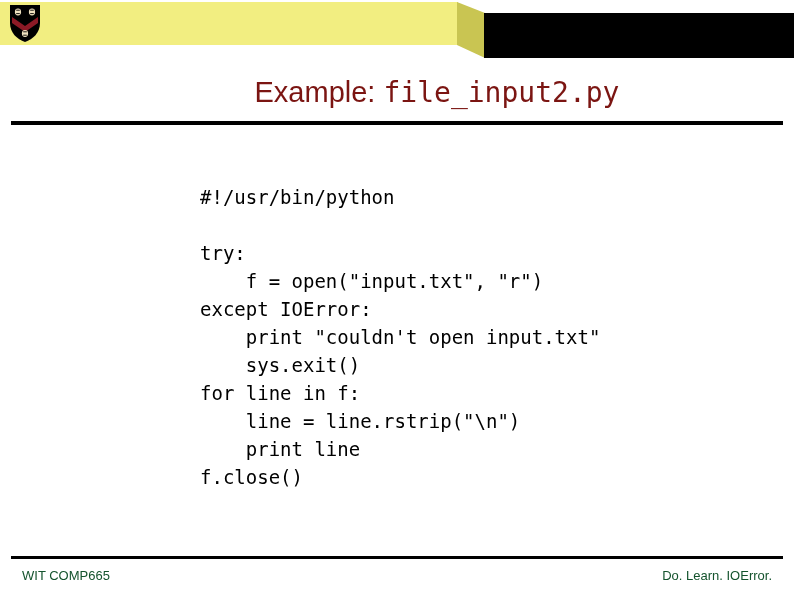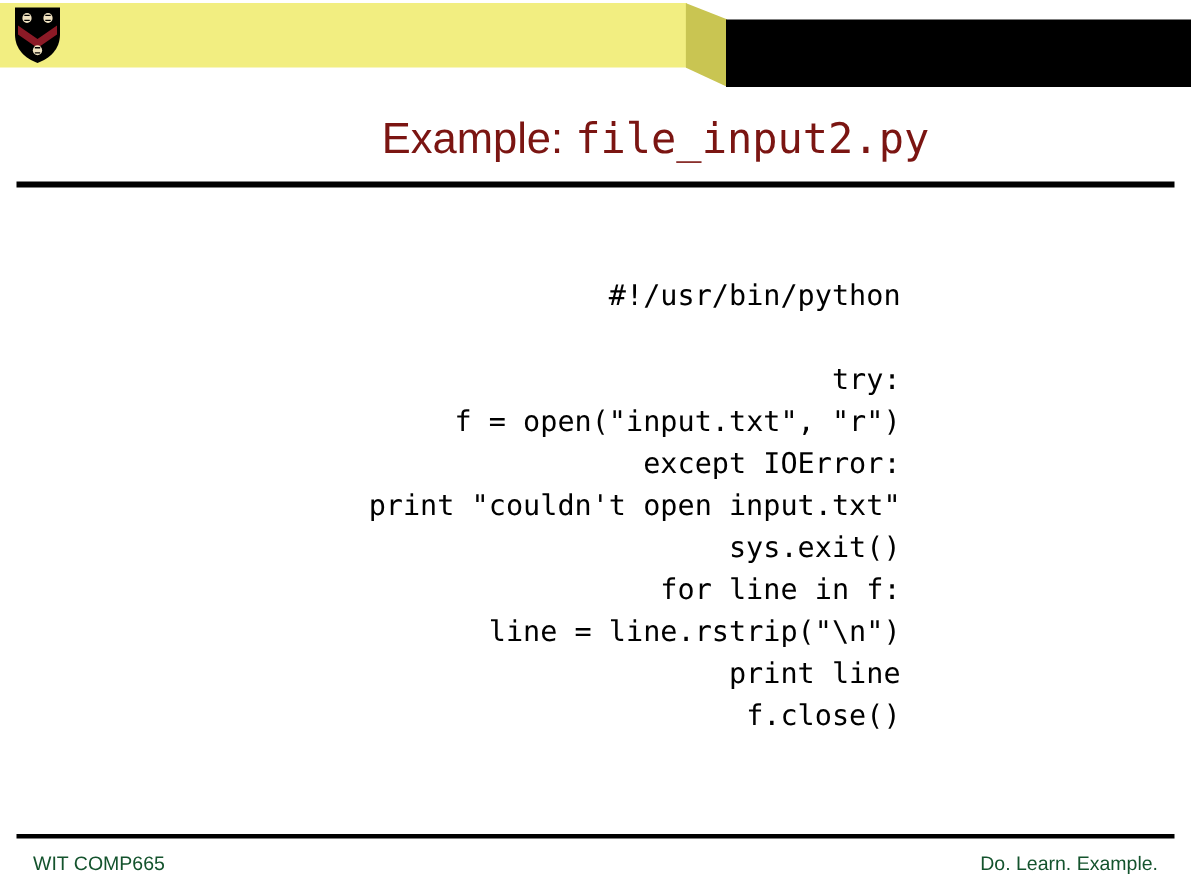--- a/index.html
+++ b/index.html
@@ -119,7 +119,6 @@
   .code-line {
     white-space: pre;
     min-height: 28px;
-    text-align: right;
   }
 
   

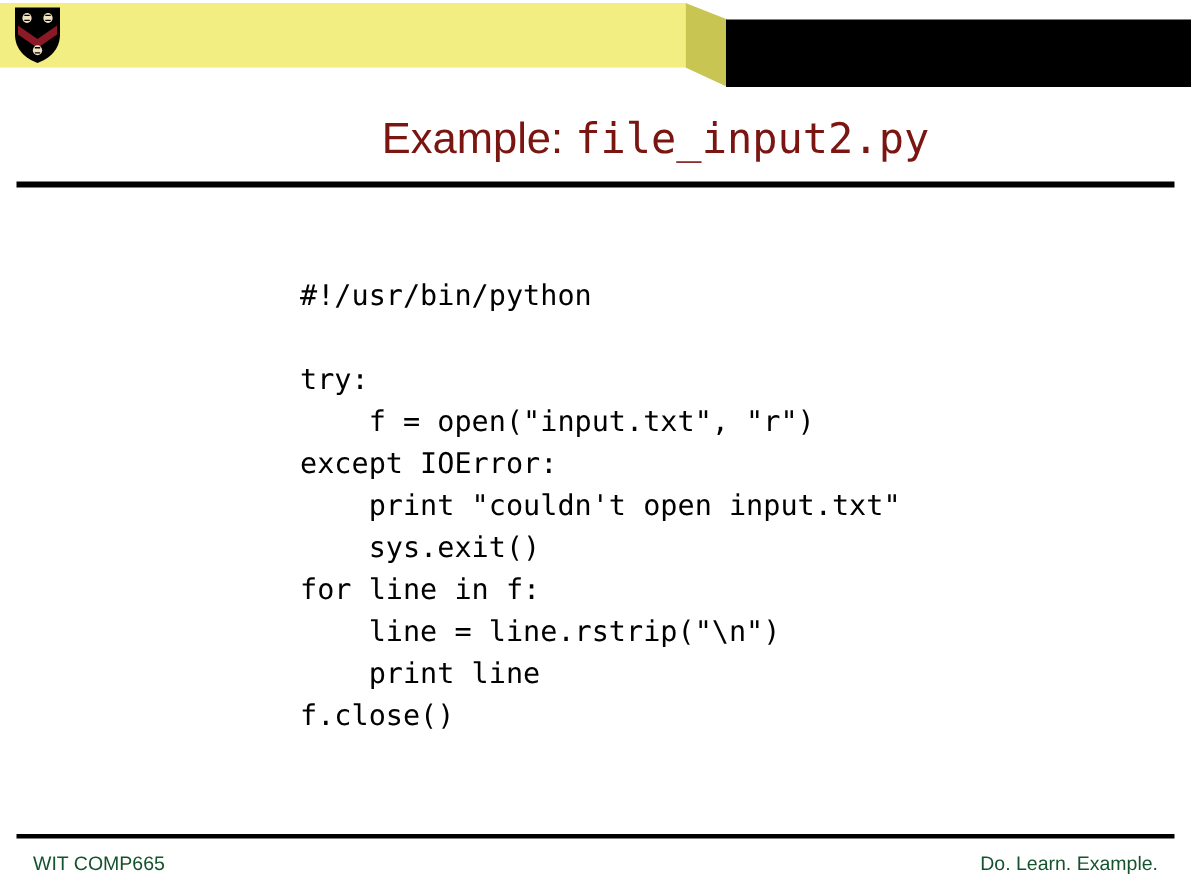--- a/index.html
+++ b/index.html
@@ -197,7 +197,7 @@
 
 <div class="footer">
   <span class="footer-left">WIT COMP665</span>
-  <span class="footer-right">Do. Learn. Example.</span>
+  <span class="footer-right">Do. Learn. IOError.</span>
 </div>
 
 </body></html>

